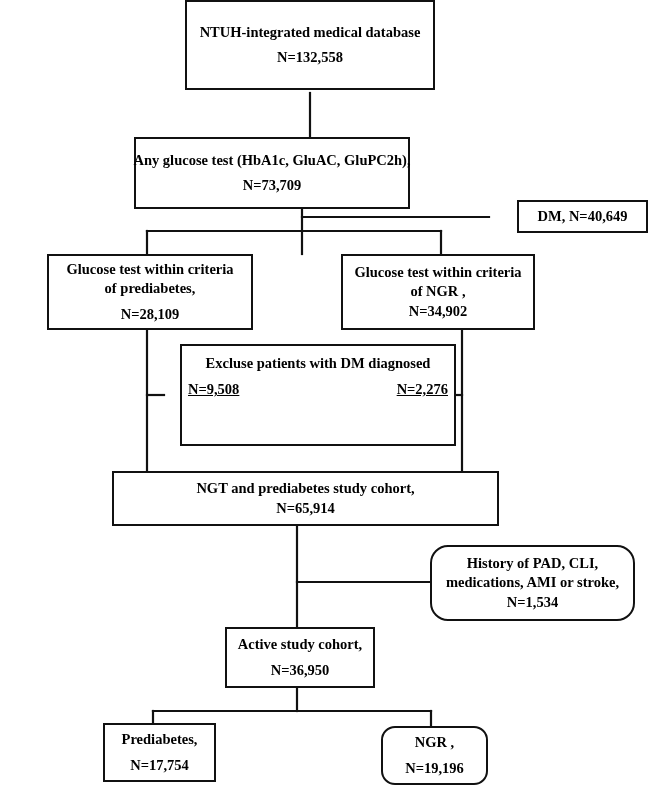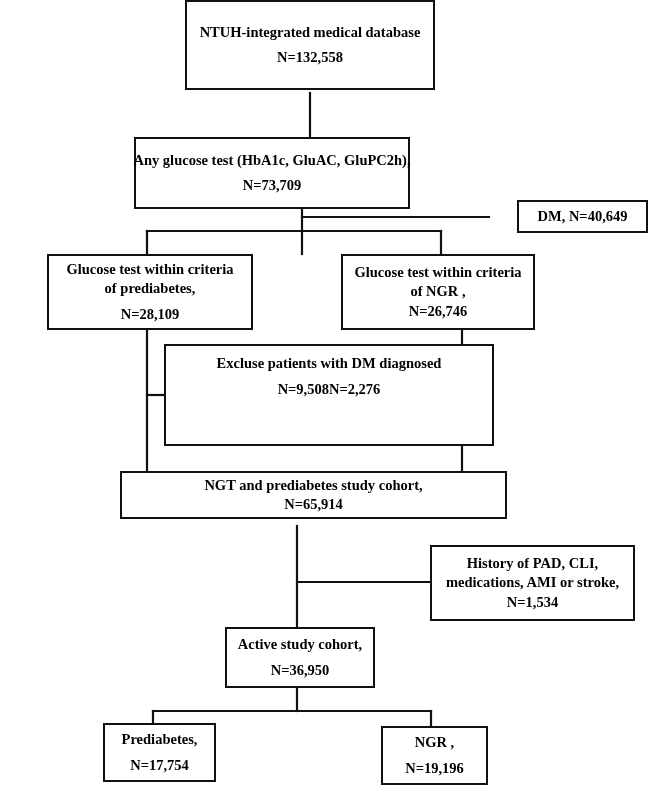--- a/index.html
+++ b/index.html
@@ -129,7 +129,7 @@
   <div class="node" id="node-ngr">
     <span class="ln">Glucose test within criteria</span>
     <span class="ln">of NGR ,</span>
-    <span class="ln">N=26,746</span>
+    <span class="ln">N=34,902</span>
   </div>
 
   <div class="node two-col" id="node-exclude">

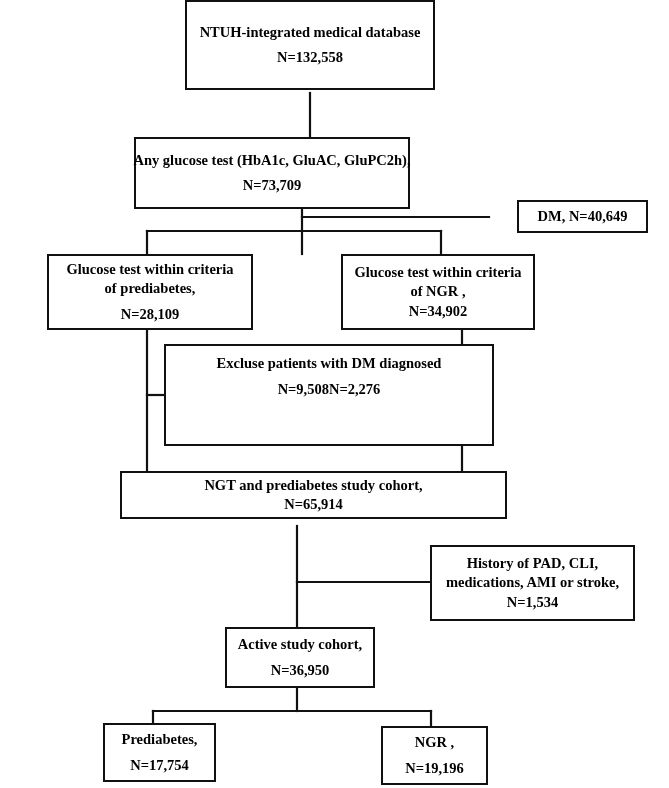--- a/index.html
+++ b/index.html
@@ -63,7 +63,7 @@
   #node-dm          { left: 489px; top: 200px; width: 131px; height: 33px; margin-left: 28px; }
   #node-prediabetes { left: 47px;  top: 254px; width: 206px; height: 76px; }
   #node-ngr         { left: 341px; top: 254px; width: 194px; height: 76px; }
-  #node-exclude     { left: 164px; top: 344px; width: 330px; height: 102px; }
+  #node-exclude     { left: 180px; top: 344px; width: 276px; height: 102px; }
   #node-cohort      { left: 112px; top: 471px; width: 387px; height: 48px; margin-left: 8px; }
   #node-history     { left: 430px; top: 545px; width: 205px; height: 76px; }
   #node-active      { left: 225px; top: 627px; width: 150px; height: 61px; }

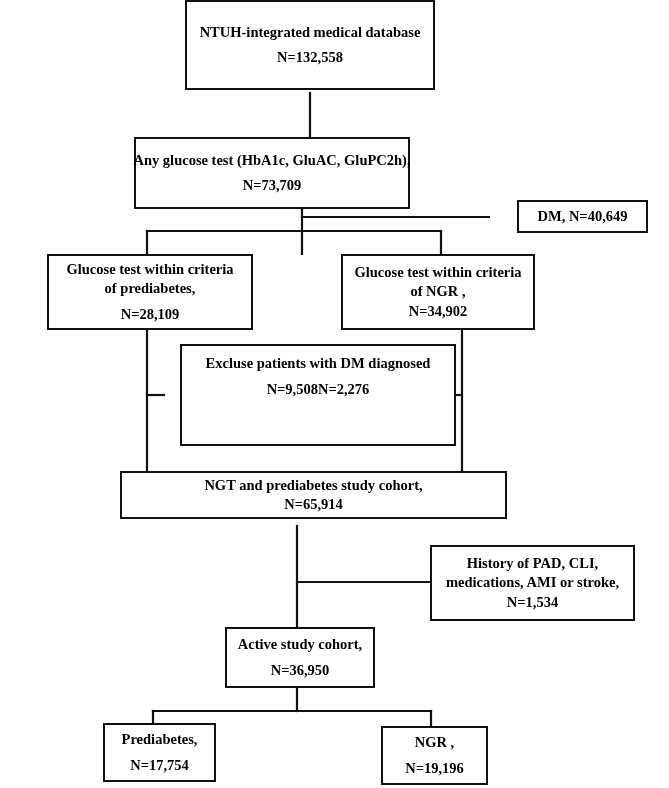--- a/index.html
+++ b/index.html
@@ -54,8 +54,9 @@
   .split-row {
     display: flex;
     width: 100%;
-    justify-content: center;
+    justify-content: space-between;
     margin-top: 0.5em;
+    text-decoration: underline;
   }
   
   #node-source      { left: 185px; top: 0;   width: 250px; height: 90px; }

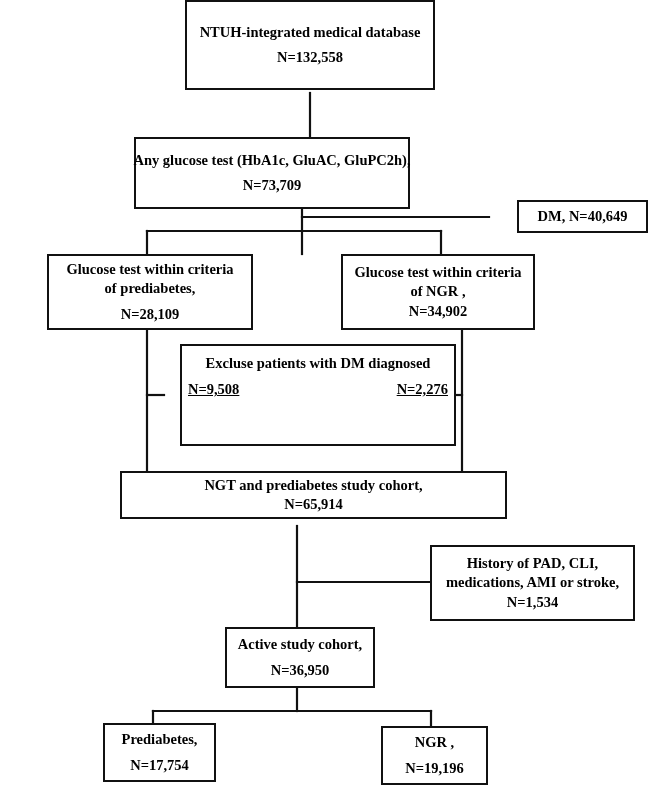--- a/index.html
+++ b/index.html
@@ -65,7 +65,7 @@
   #node-prediabetes { left: 47px;  top: 254px; width: 206px; height: 76px; }
   #node-ngr         { left: 341px; top: 254px; width: 194px; height: 76px; }
   #node-exclude     { left: 180px; top: 344px; width: 276px; height: 102px; }
-  #node-cohort      { left: 112px; top: 471px; width: 387px; height: 48px; margin-left: 8px; }
+  #node-cohort      { left: 112px; top: 471px; width: 387px; height: 55px; }
   #node-history     { left: 430px; top: 545px; width: 205px; height: 76px; }
   #node-active      { left: 225px; top: 627px; width: 150px; height: 61px; }
   #node-pre-final   { left: 103px; top: 723px; width: 113px; height: 59px; }

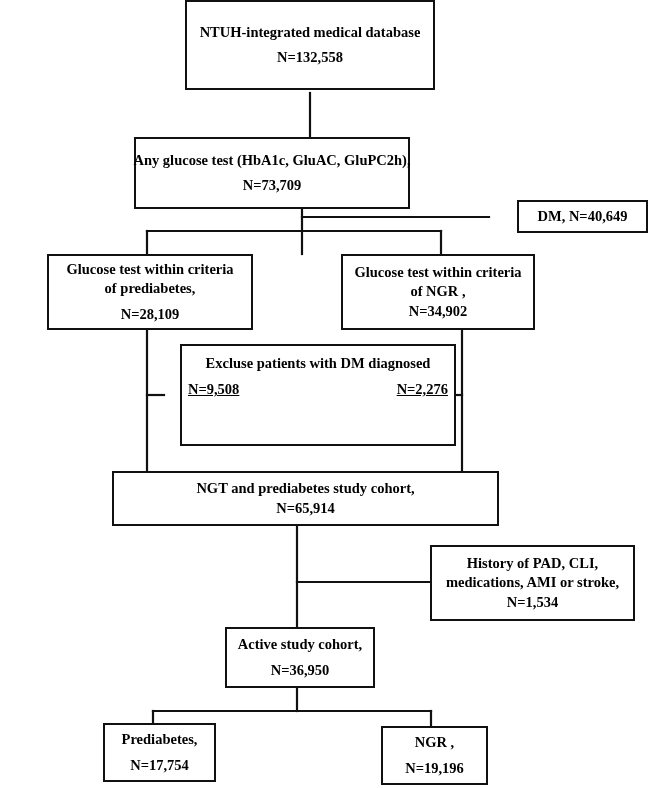--- a/index.html
+++ b/index.html
@@ -66,7 +66,7 @@
   #node-ngr         { left: 341px; top: 254px; width: 194px; height: 76px; }
   #node-exclude     { left: 180px; top: 344px; width: 276px; height: 102px; }
   #node-cohort      { left: 112px; top: 471px; width: 387px; height: 55px; }
-  #node-history     { left: 430px; top: 545px; width: 205px; height: 76px; }
+  #node-history     { left: 430px; top: 545px; width: 205px; height: 76px; border-radius: 18px; }
   #node-active      { left: 225px; top: 627px; width: 150px; height: 61px; }
   #node-pre-final   { left: 103px; top: 723px; width: 113px; height: 59px; }
   #node-ngr-final   { left: 381px; top: 726px; width: 107px; height: 59px; }

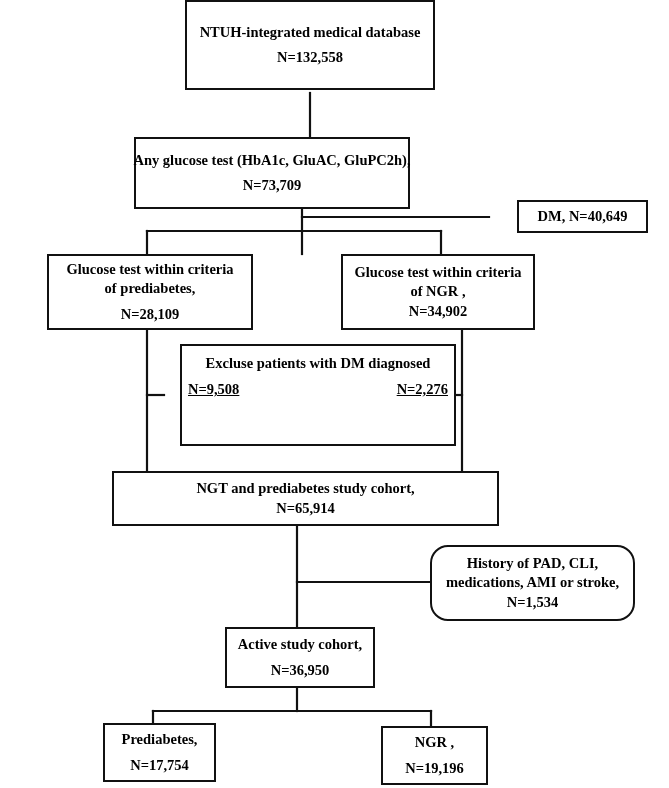--- a/index.html
+++ b/index.html
@@ -69,7 +69,7 @@
   #node-history     { left: 430px; top: 545px; width: 205px; height: 76px; border-radius: 18px; }
   #node-active      { left: 225px; top: 627px; width: 150px; height: 61px; }
   #node-pre-final   { left: 103px; top: 723px; width: 113px; height: 59px; }
-  #node-ngr-final   { left: 381px; top: 726px; width: 107px; height: 59px; }
+  #node-ngr-final   { left: 381px; top: 726px; width: 107px; height: 59px; border-radius: 14px; }
 </style>
 </head>
 <body>

